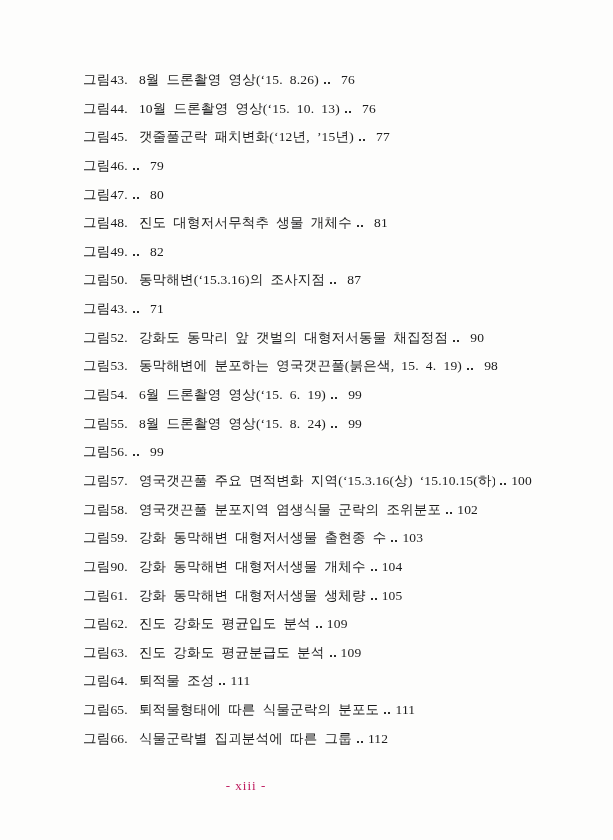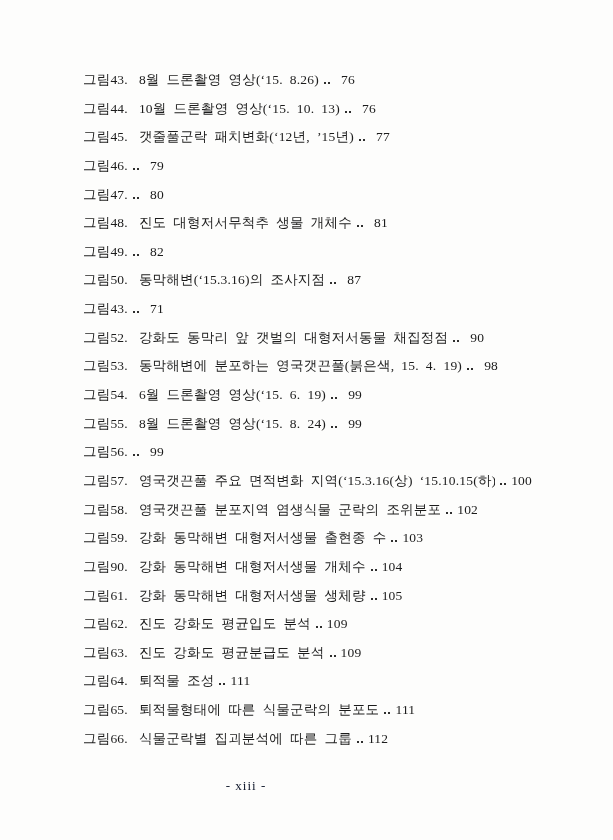--- a/index.html
+++ b/index.html
@@ -55,7 +55,7 @@
     text-align: center;
     font-size: 13px;
     letter-spacing: 1px;
-    color: #0f172a;
+    color: #be185d;
   }
 </style>
 </head>

